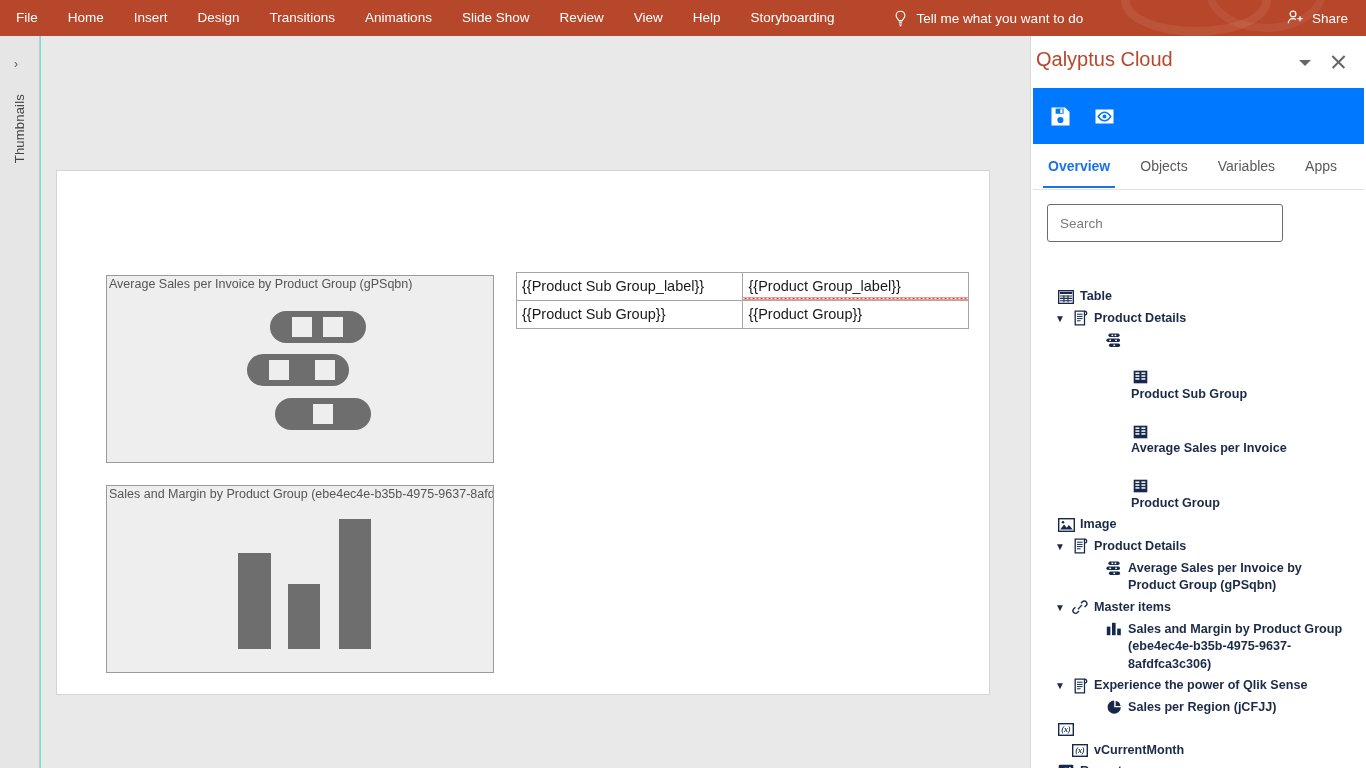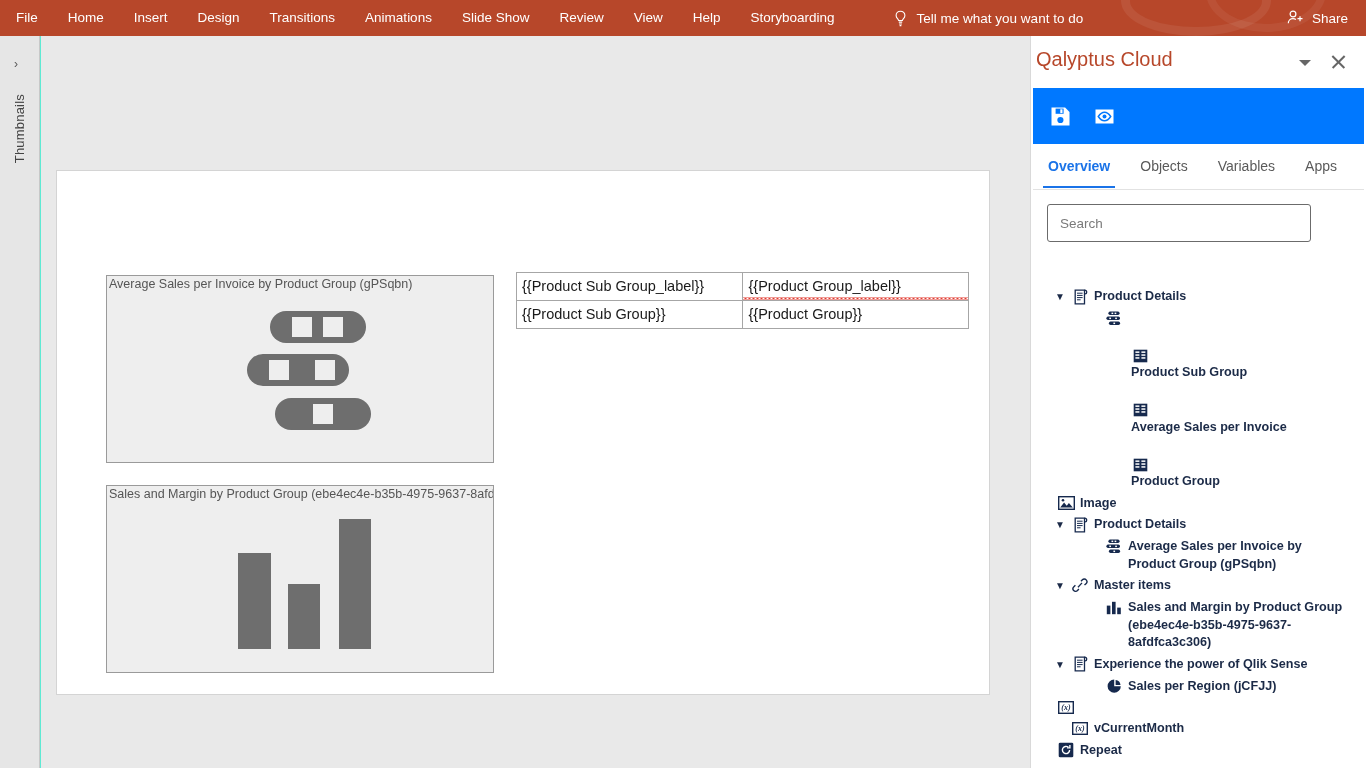--- a/index.html
+++ b/index.html
@@ -312,7 +312,7 @@
 
   .search-wrap { padding: 14px 16px 6px 16px; }
   .search-box {
-    width: 264px; height: 38px;
+    width: 236px; height: 38px;
     border: 1px solid #6b6b6b;
     border-radius: 3px;
     font-size: 13.5px;

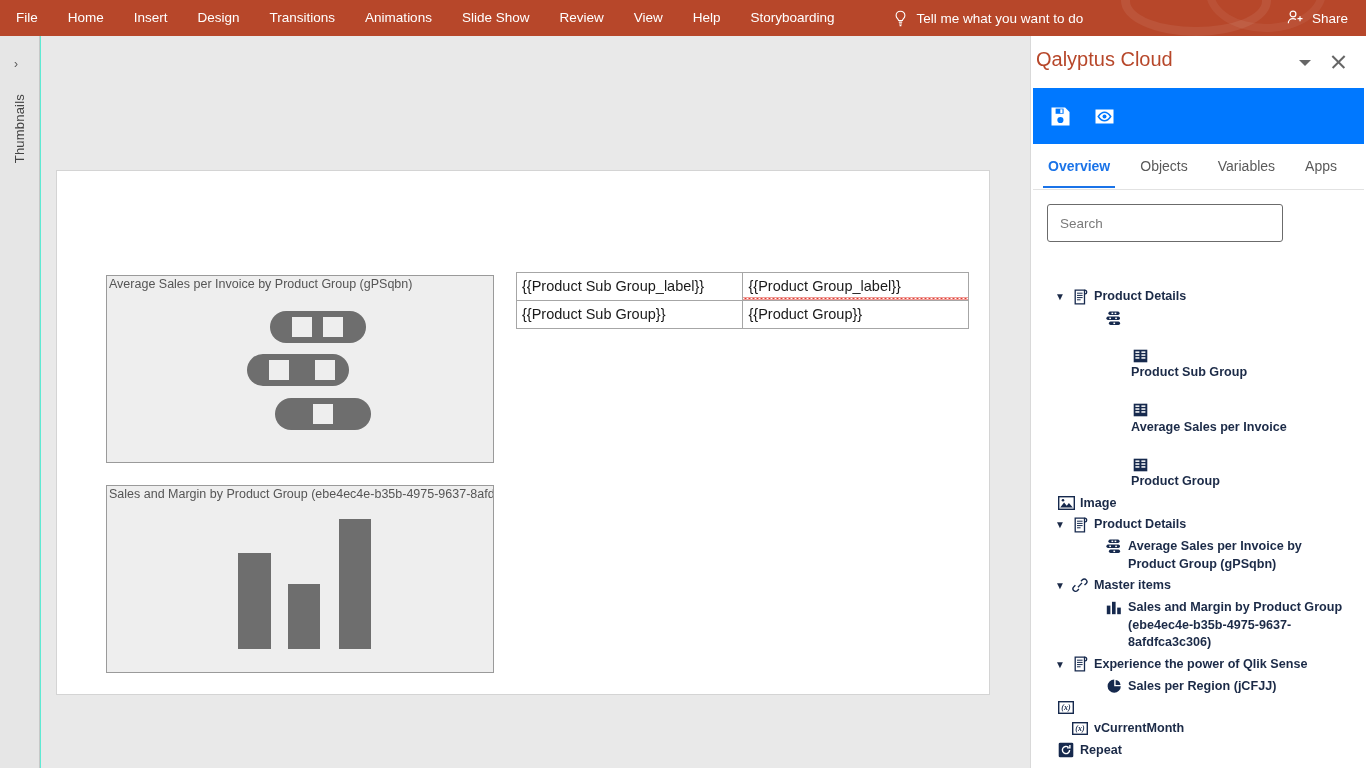--- a/index.html
+++ b/index.html
@@ -501,6 +501,17 @@
     </div>
 
     <div class="tree" id="tree">
+        <div class="node lvl0">
+          <span class="tw"></span>
+          <span class="ic">
+            <svg width="16" height="14" viewBox="0 0 16 14">
+              <rect x="0.6" y="0.6" width="14.8" height="12.8" fill="none" stroke="#16294d" stroke-width="1.4"></rect>
+              <rect x="1.8" y="1.8" width="12.4" height="2.2" fill="#16294d"></rect>
+              <path d="M1.8 6h12.4M1.8 8.4h12.4M1.8 10.8h12.4M5.9 5.2v7M10 5.2v7" stroke="#16294d" stroke-width="1.1"></path>
+            </svg>
+          </span>
+          <span class="lbl">Table</span>
+        </div>
         <div class="node lvl1">
           <span class="tw">▼</span>
           <span class="ic">

